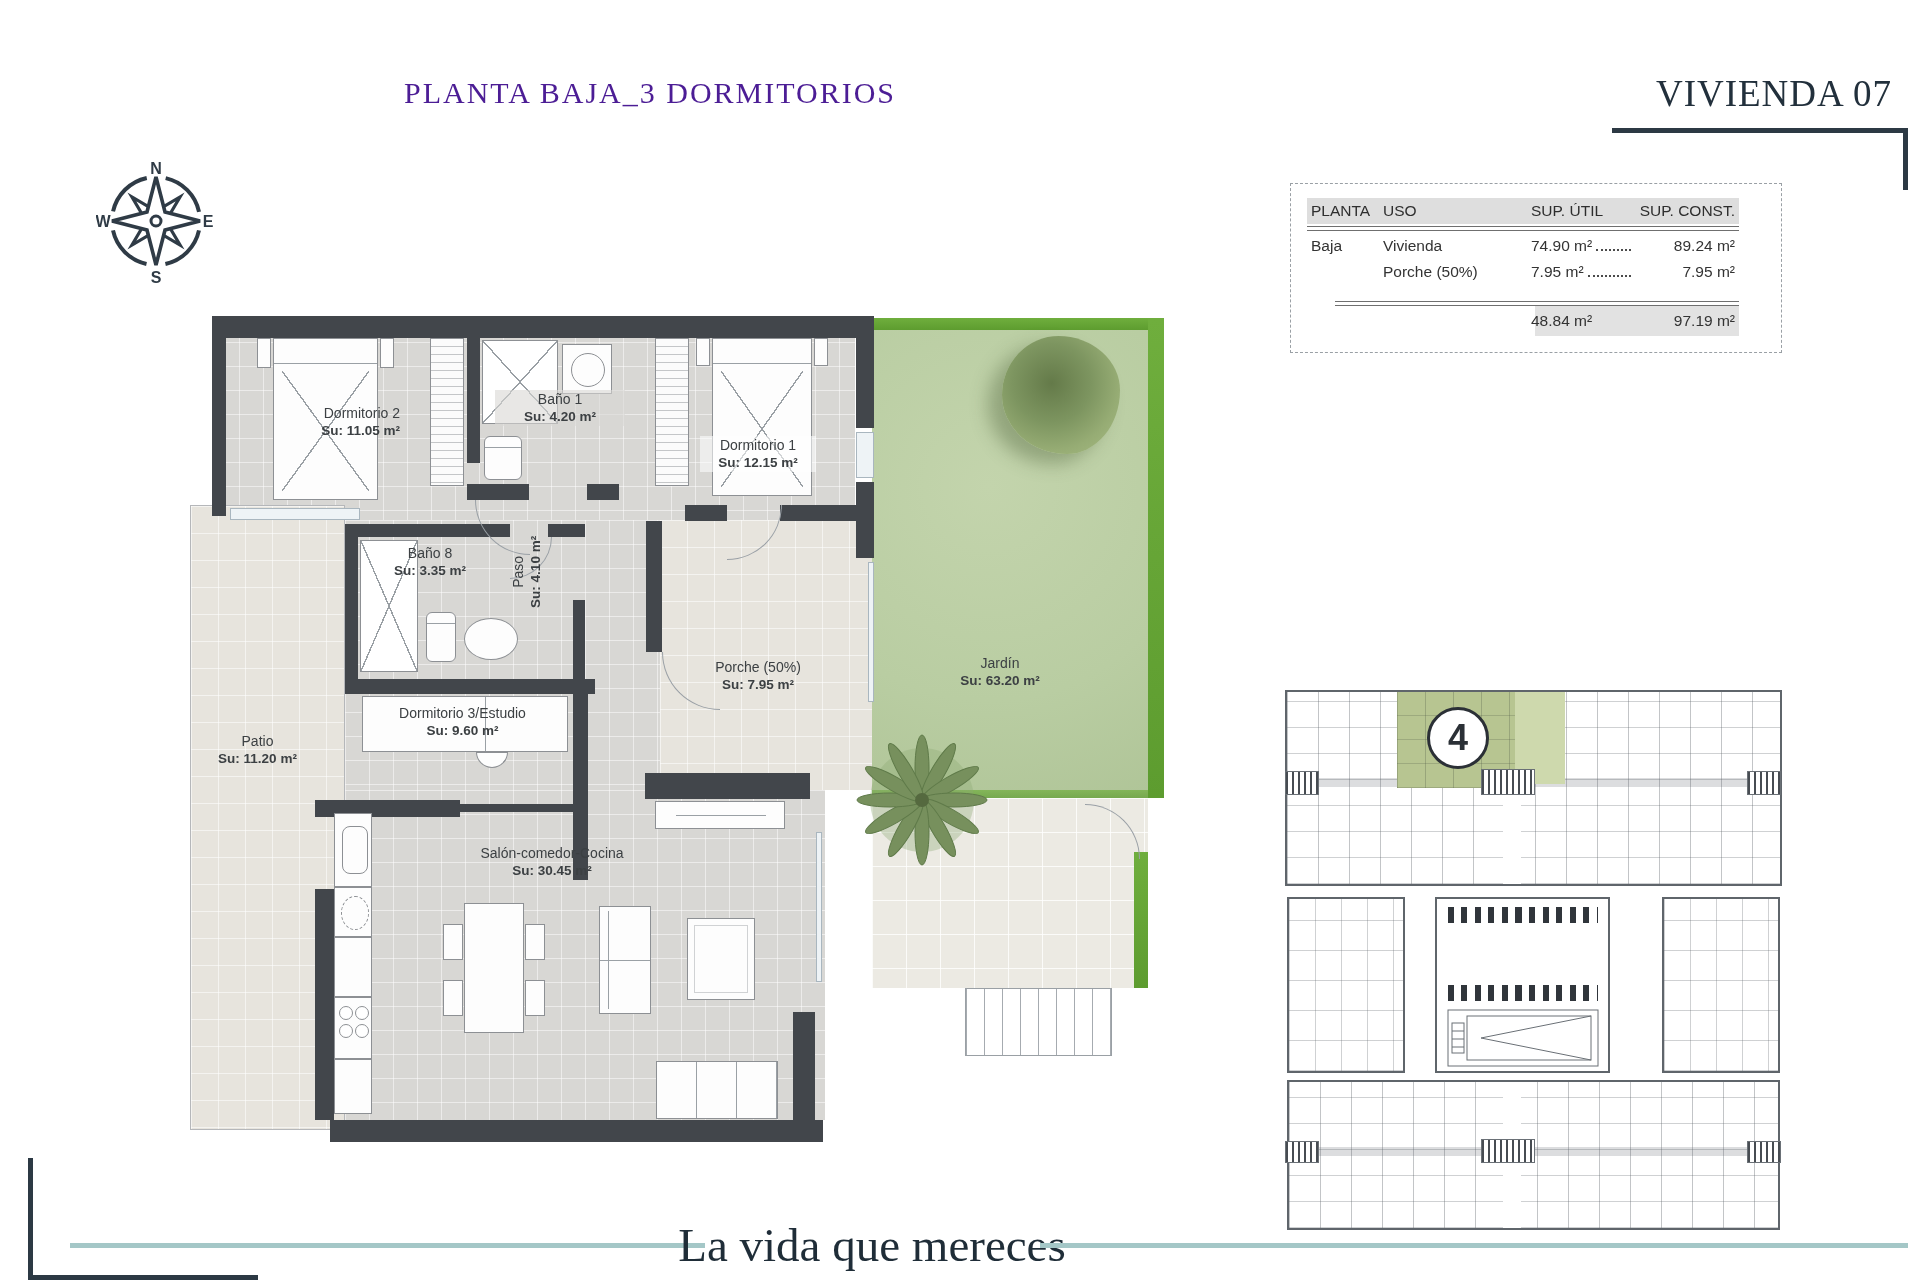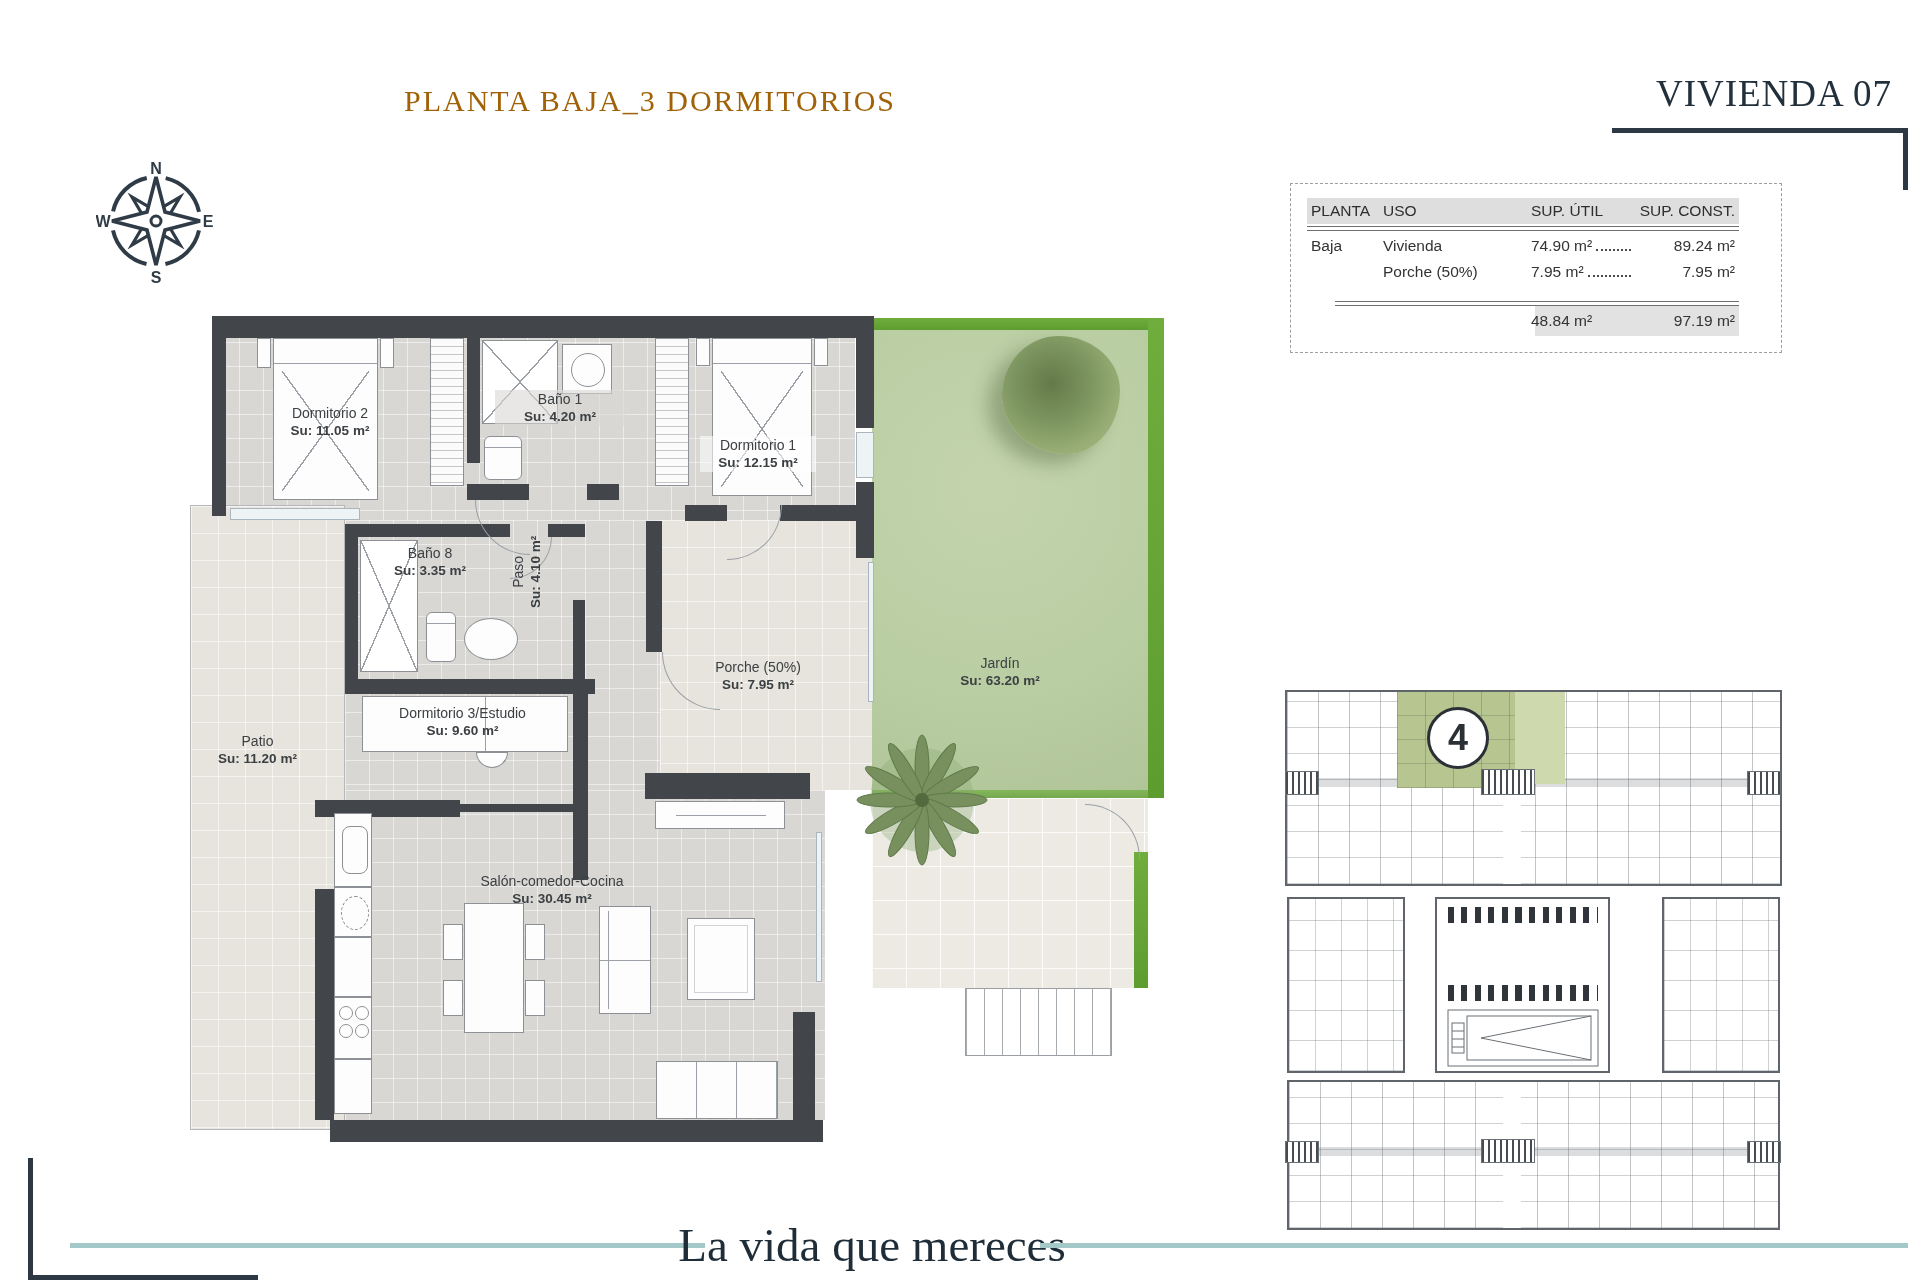--- a/index.html
+++ b/index.html
@@ -8,8 +8,8 @@
   .serif{font-family:"Liberation Serif",serif;}
 
   
-  .main-title{position:absolute;left:650px;top:84px;transform:translateX(-50%);
-        font-size:30px;letter-spacing:2px;color:#a16207;white-space:nowrap;}
+  .main-title{position:absolute;left:650px;top:76px;transform:translateX(-50%);
+        font-size:30px;letter-spacing:2px;color:#4c1d95;white-space:nowrap;}
   .vivienda-title{position:absolute;right:28px;top:72px;font-size:37px;letter-spacing:1px;color:#22303c;}
   .bracket{position:absolute;background:#2c3944;}
 

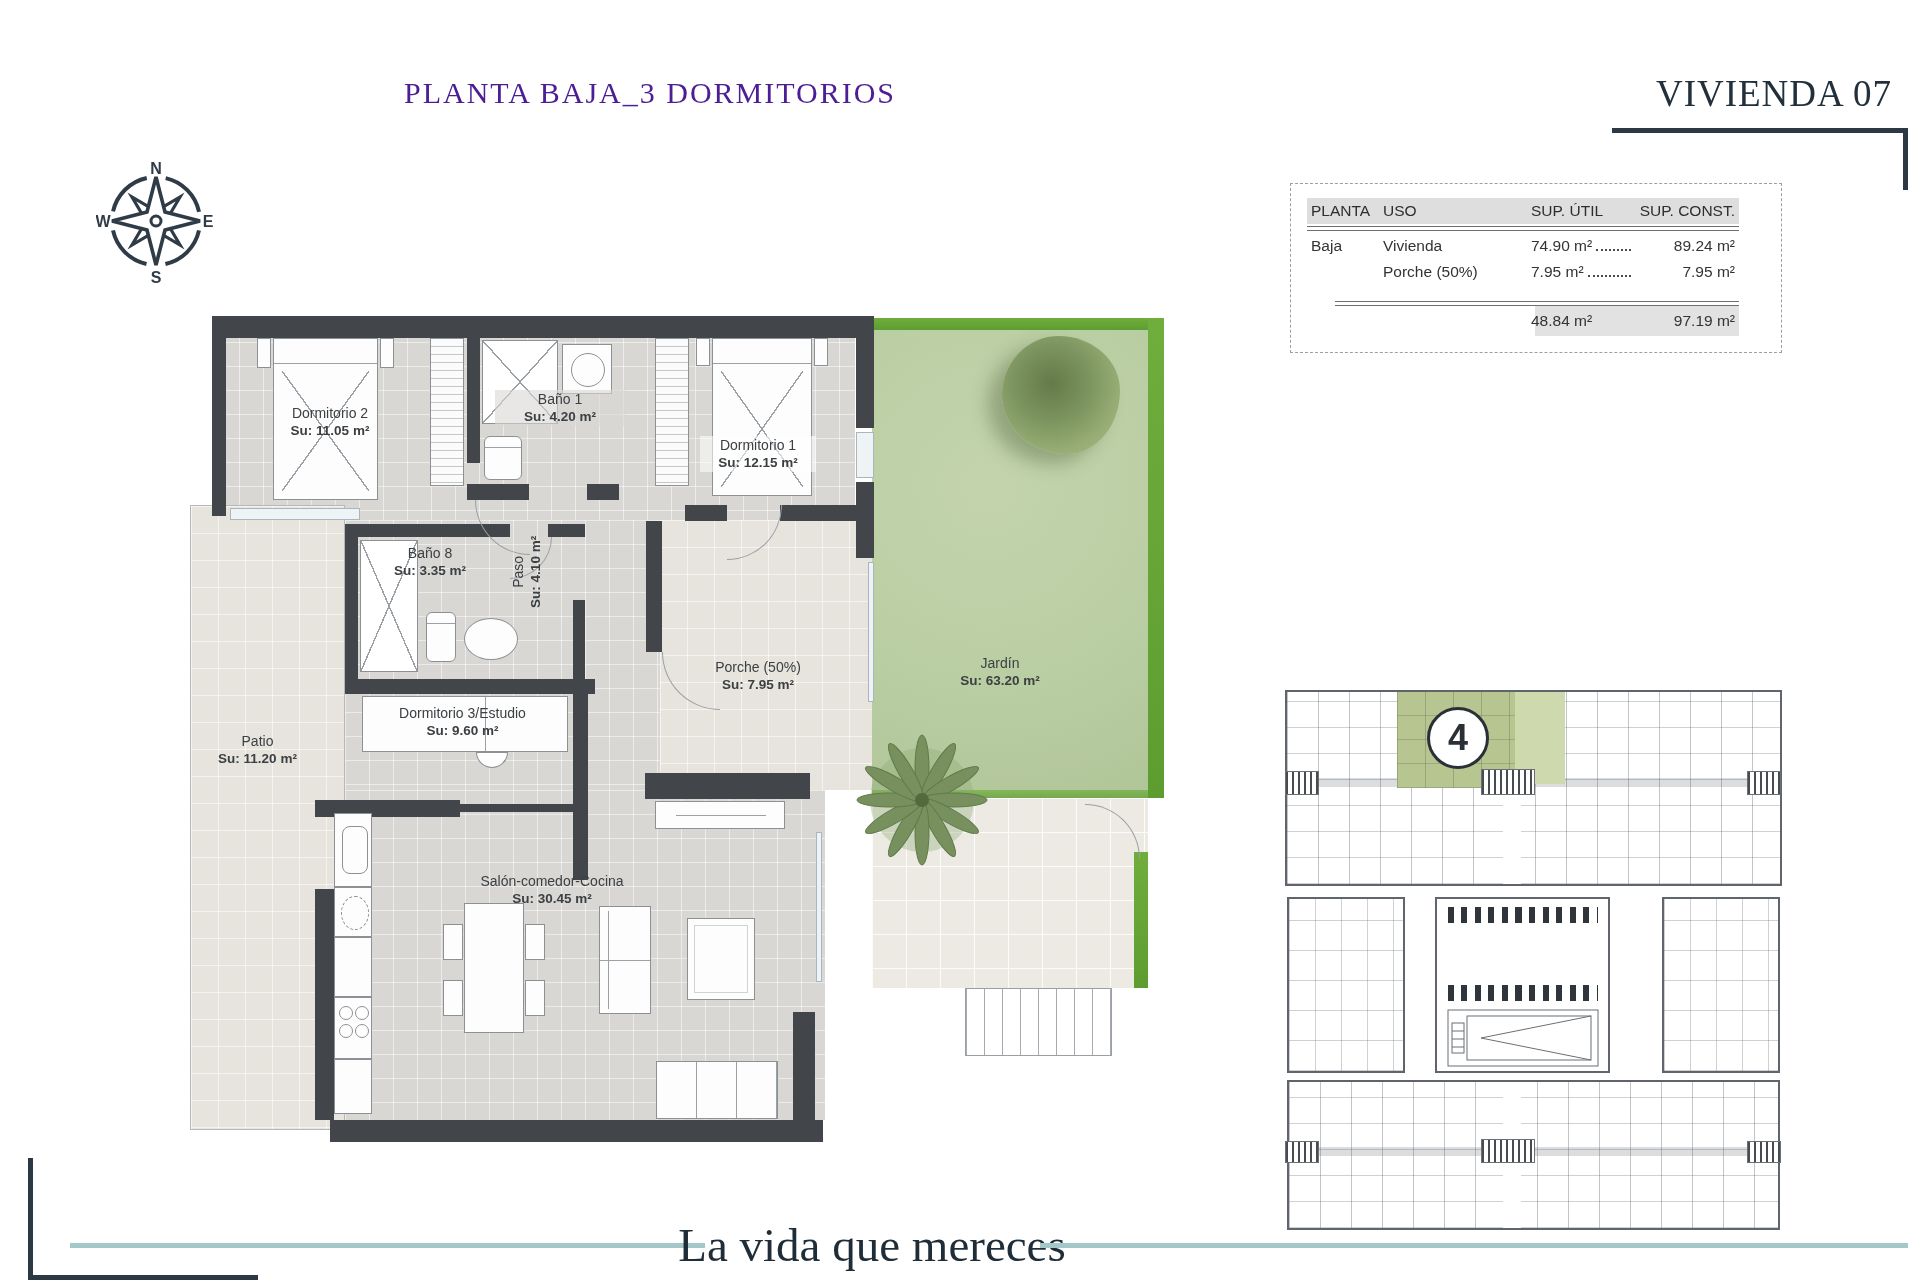--- a/index.html
+++ b/index.html
@@ -301,7 +301,7 @@
     <div class="arc arc-dl" style="left:482px;top:340px;width:58px;height:58px;"></div>
     <div class="arc arc-tr" style="left:905px;top:492px;width:55px;height:55px;"></div>
 
-    <div class="room-label" style="left:80px;top:92px;width:140px;">
+    <div class="room-label" style="left:80px;top:92px;width:140px;text-align:right;">
       <span class="rname">Dormitorio 2</span>
       <span class="rarea">Su: 11.05 m²</span>
     </div>

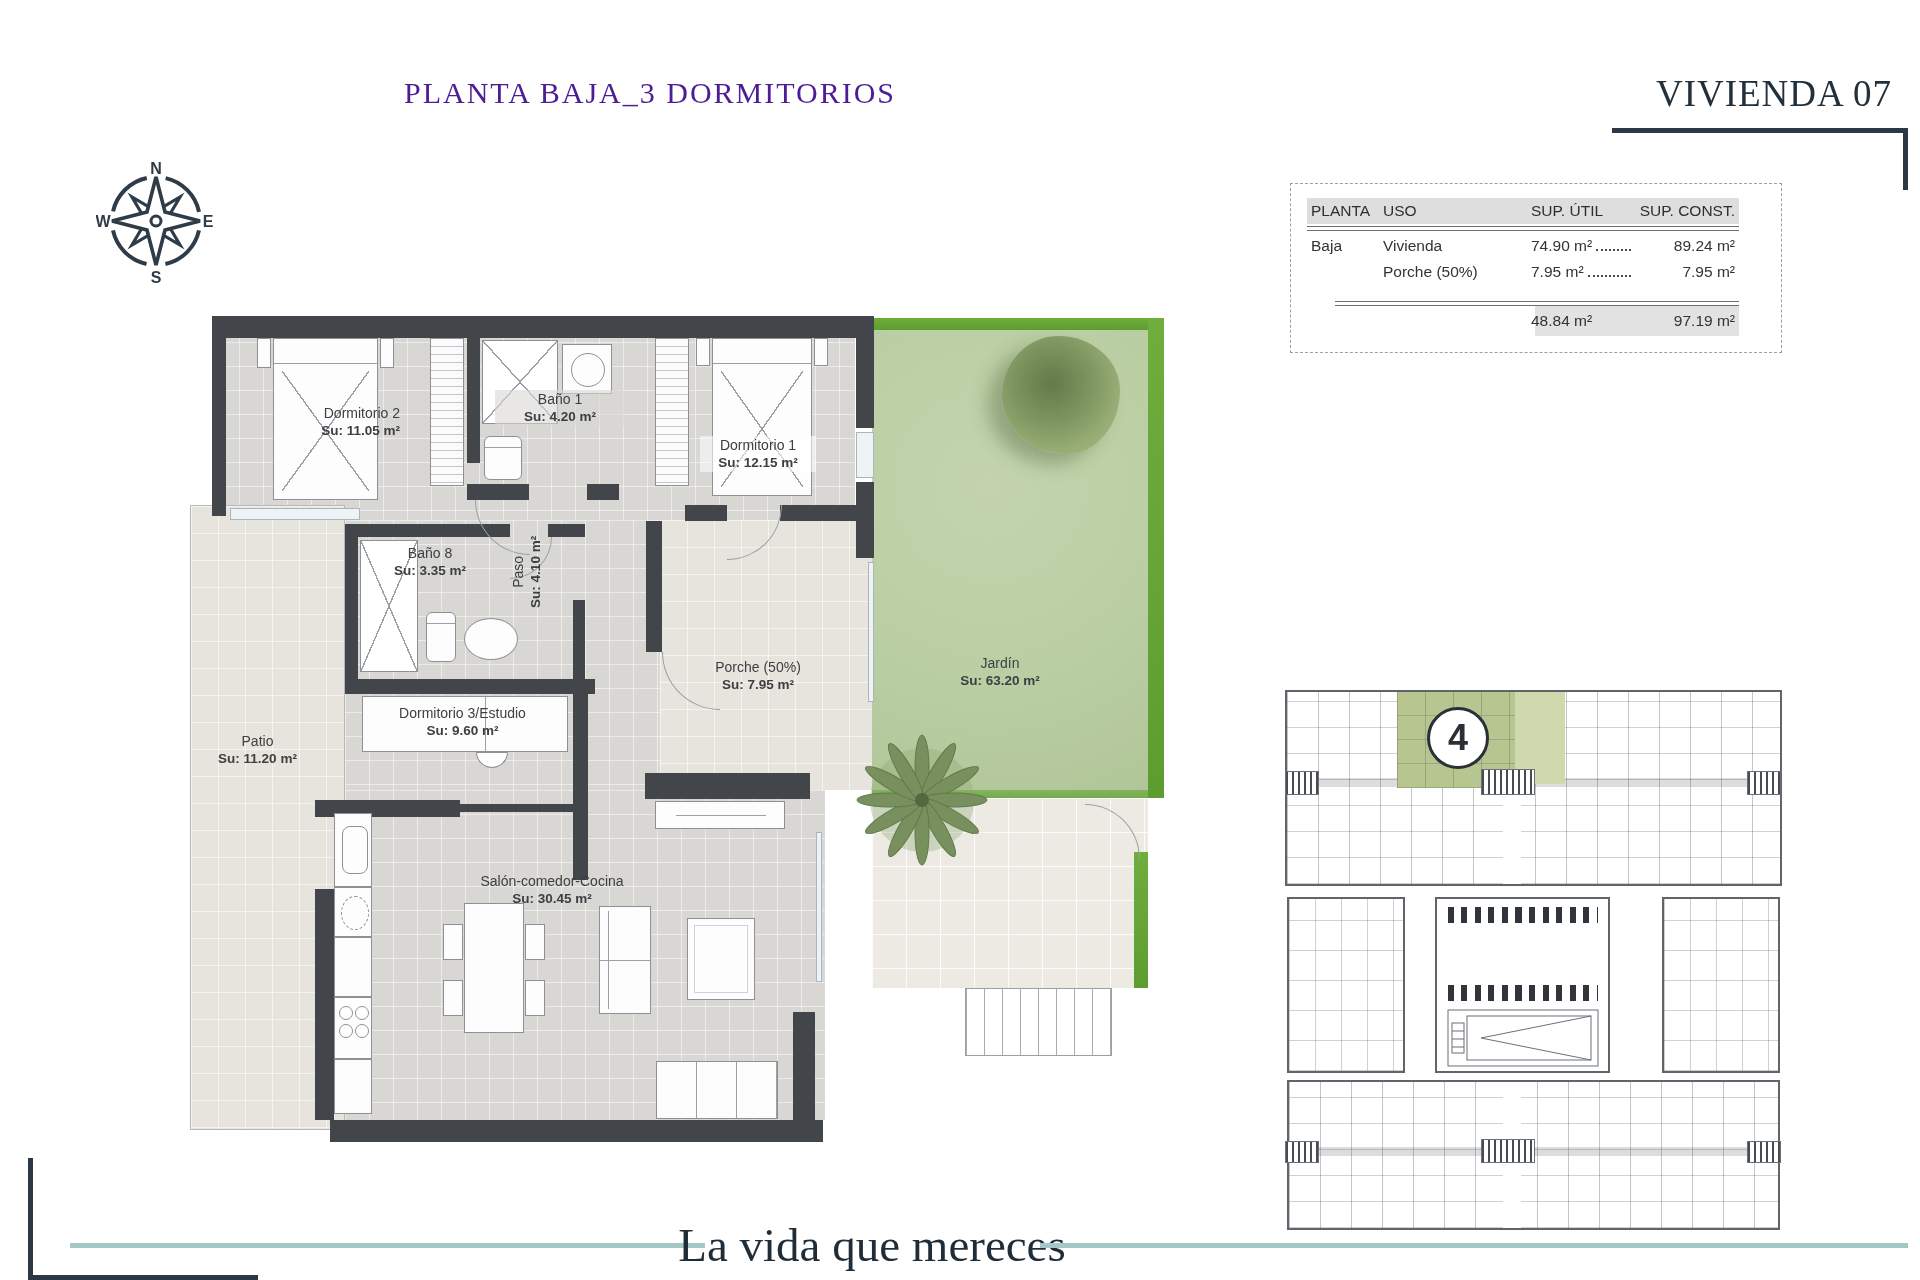--- a/index.html
+++ b/index.html
@@ -337,7 +337,7 @@
       <span class="rname">Jardín</span>
       <span class="rarea">Su: 63.20 m²</span>
     </div>
-    <div class="room-label" style="left:272px;top:532px;width:200px;margin-top:28px;">
+    <div class="room-label" style="left:272px;top:532px;width:200px;">
       <span class="rname">Salón-comedor-Cocina</span>
       <span class="rarea">Su: 30.45 m²</span>
     </div>

